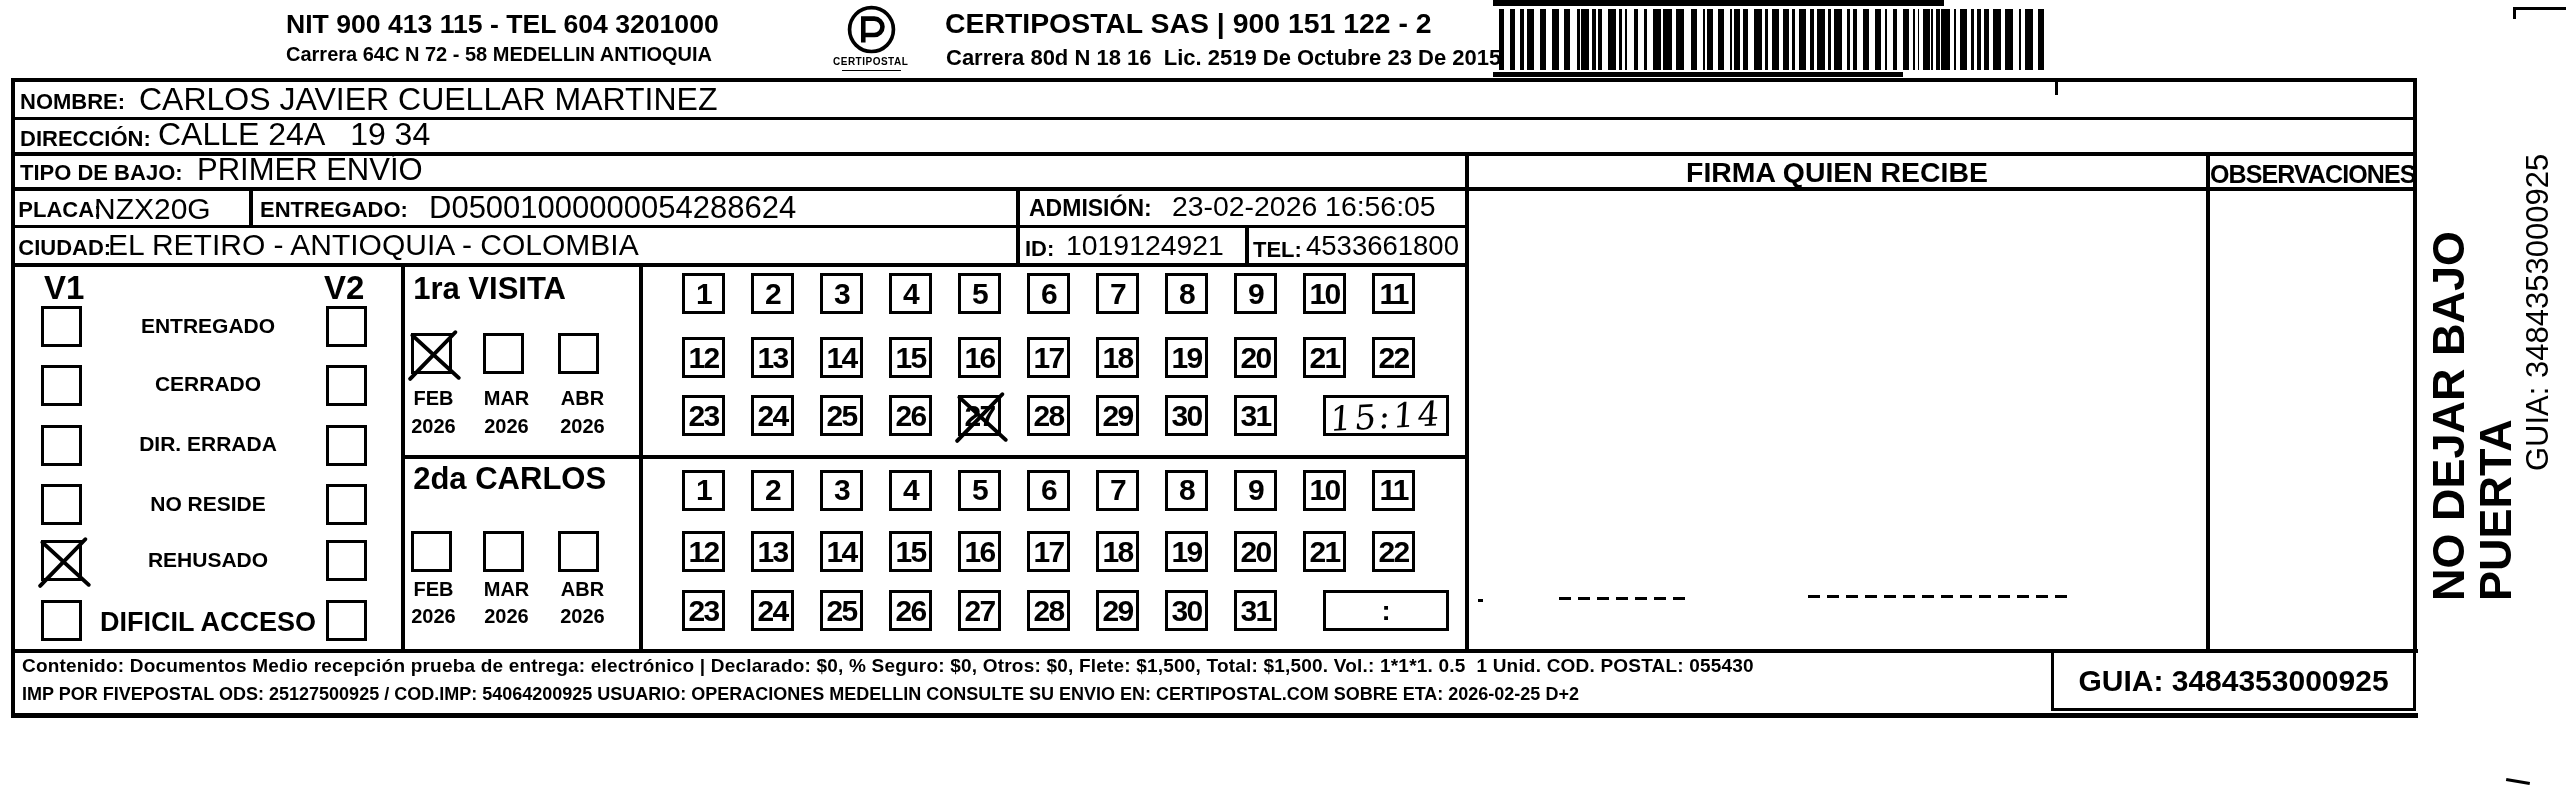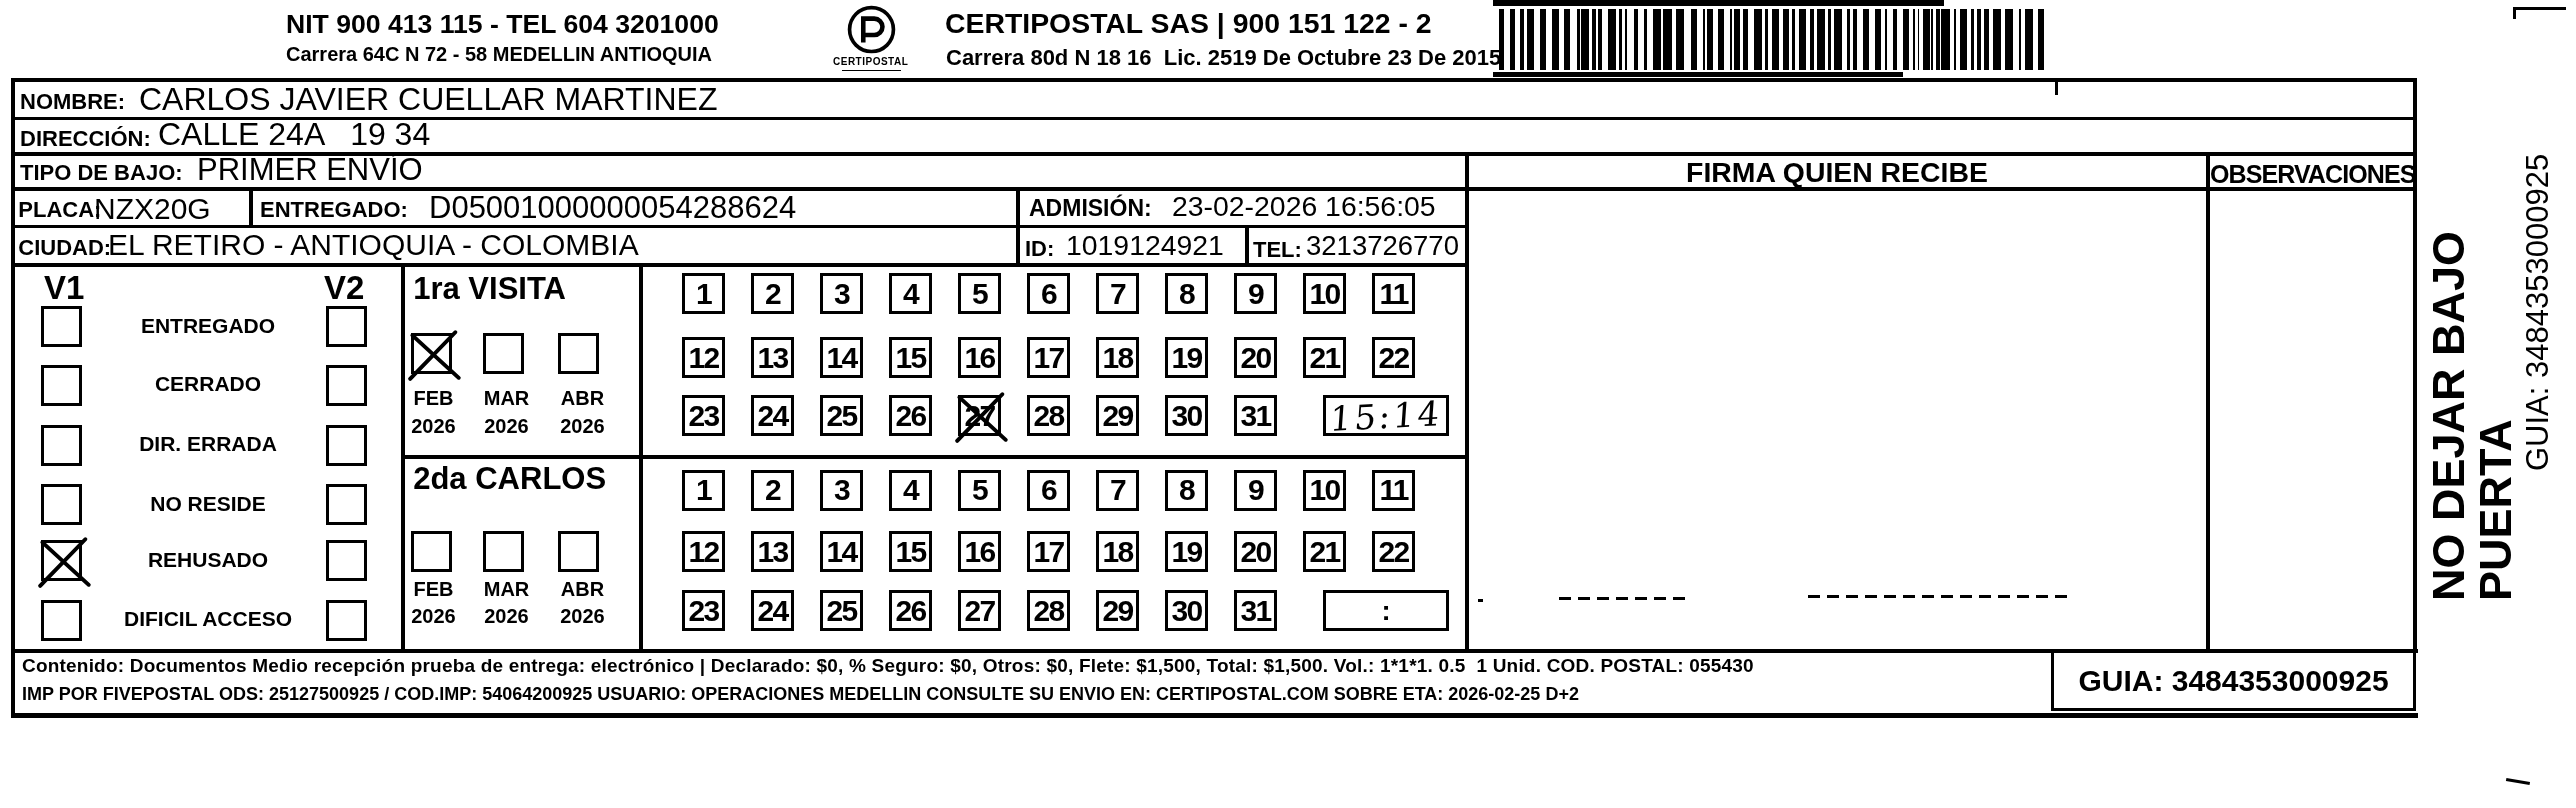--- a/index.html
+++ b/index.html
@@ -159,7 +159,7 @@
   <div class="t" style="left:1066px;top:231px;font-size:28.4px;font-weight:500">1019124921</div>
 
   <div class="t b" style="left:1253px;top:238px;font-size:22px">TEL:</div>
-  <div class="t" style="left:1306px;top:232px;font-size:27.5px;font-weight:500">3213726770</div>
+  <div class="t" style="left:1306px;top:232px;font-size:27.5px;font-weight:500">4533661800</div>
 
   <div class="t b" style="left:1468px;top:158px;width:738px;text-align:center;font-size:28.4px;white-space:normal">FIRMA QUIEN RECIBE</div>
   <div class="t b" style="left:2210px;top:161px;width:203px;text-align:center;font-size:25px;letter-spacing:-0.9px;white-space:normal">OBSERVACIONES</div>

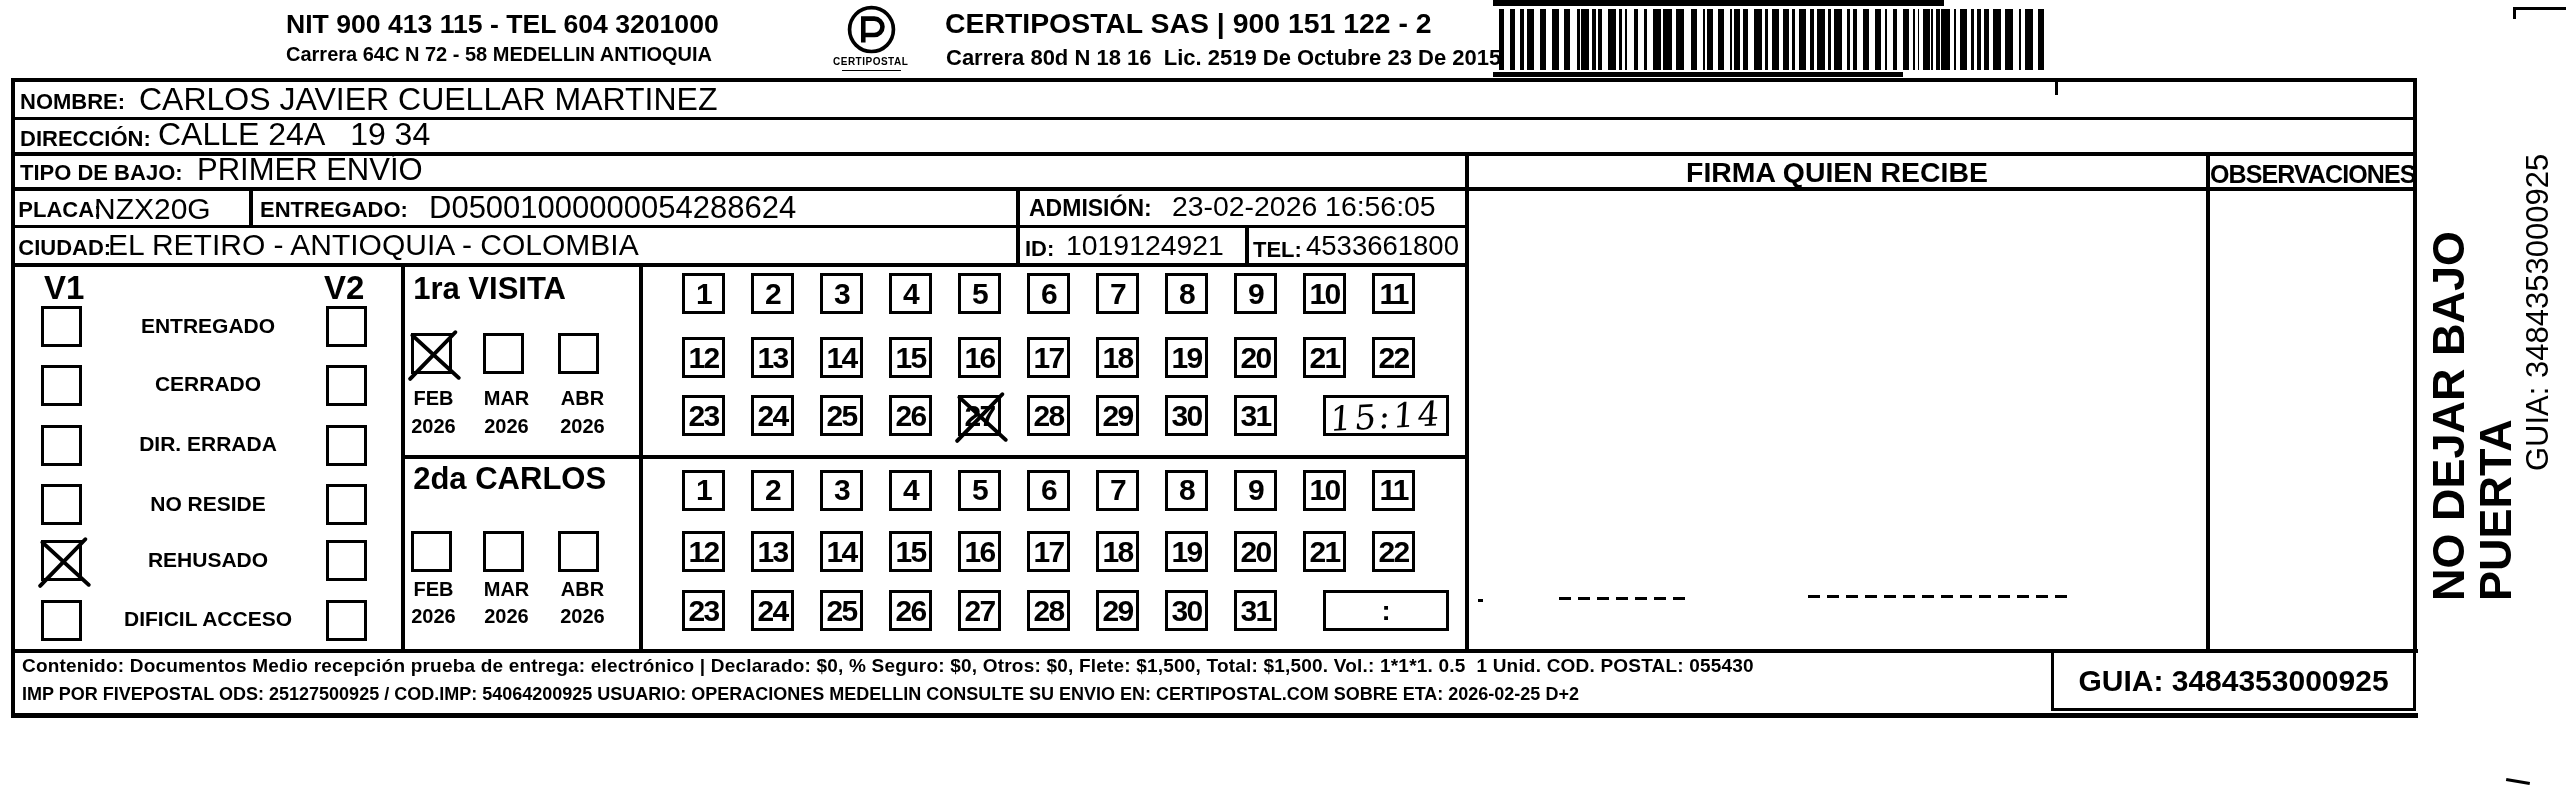--- a/index.html
+++ b/index.html
@@ -188,7 +188,7 @@
       <div class="t b" style="left:87px;top:282px;width:220px;text-align:center;font-size:21px;white-space:normal">REHUSADO</div>
       <div class="cb" style="left:315px;top:273px"></div>
       <div class="cb" style="left:30px;top:333px"></div>
-      <div class="t b" style="left:87px;top:341px;width:220px;text-align:center;font-size:21px;white-space:normal">DIFICIL ACCESO</div>
+      <div class="t b" style="left:87px;top:341px;width:220px;text-align:center;font-size:27px;white-space:normal">DIFICIL ACCESO</div>
       <div class="cb" style="left:315px;top:333px"></div>
     </div>
 

